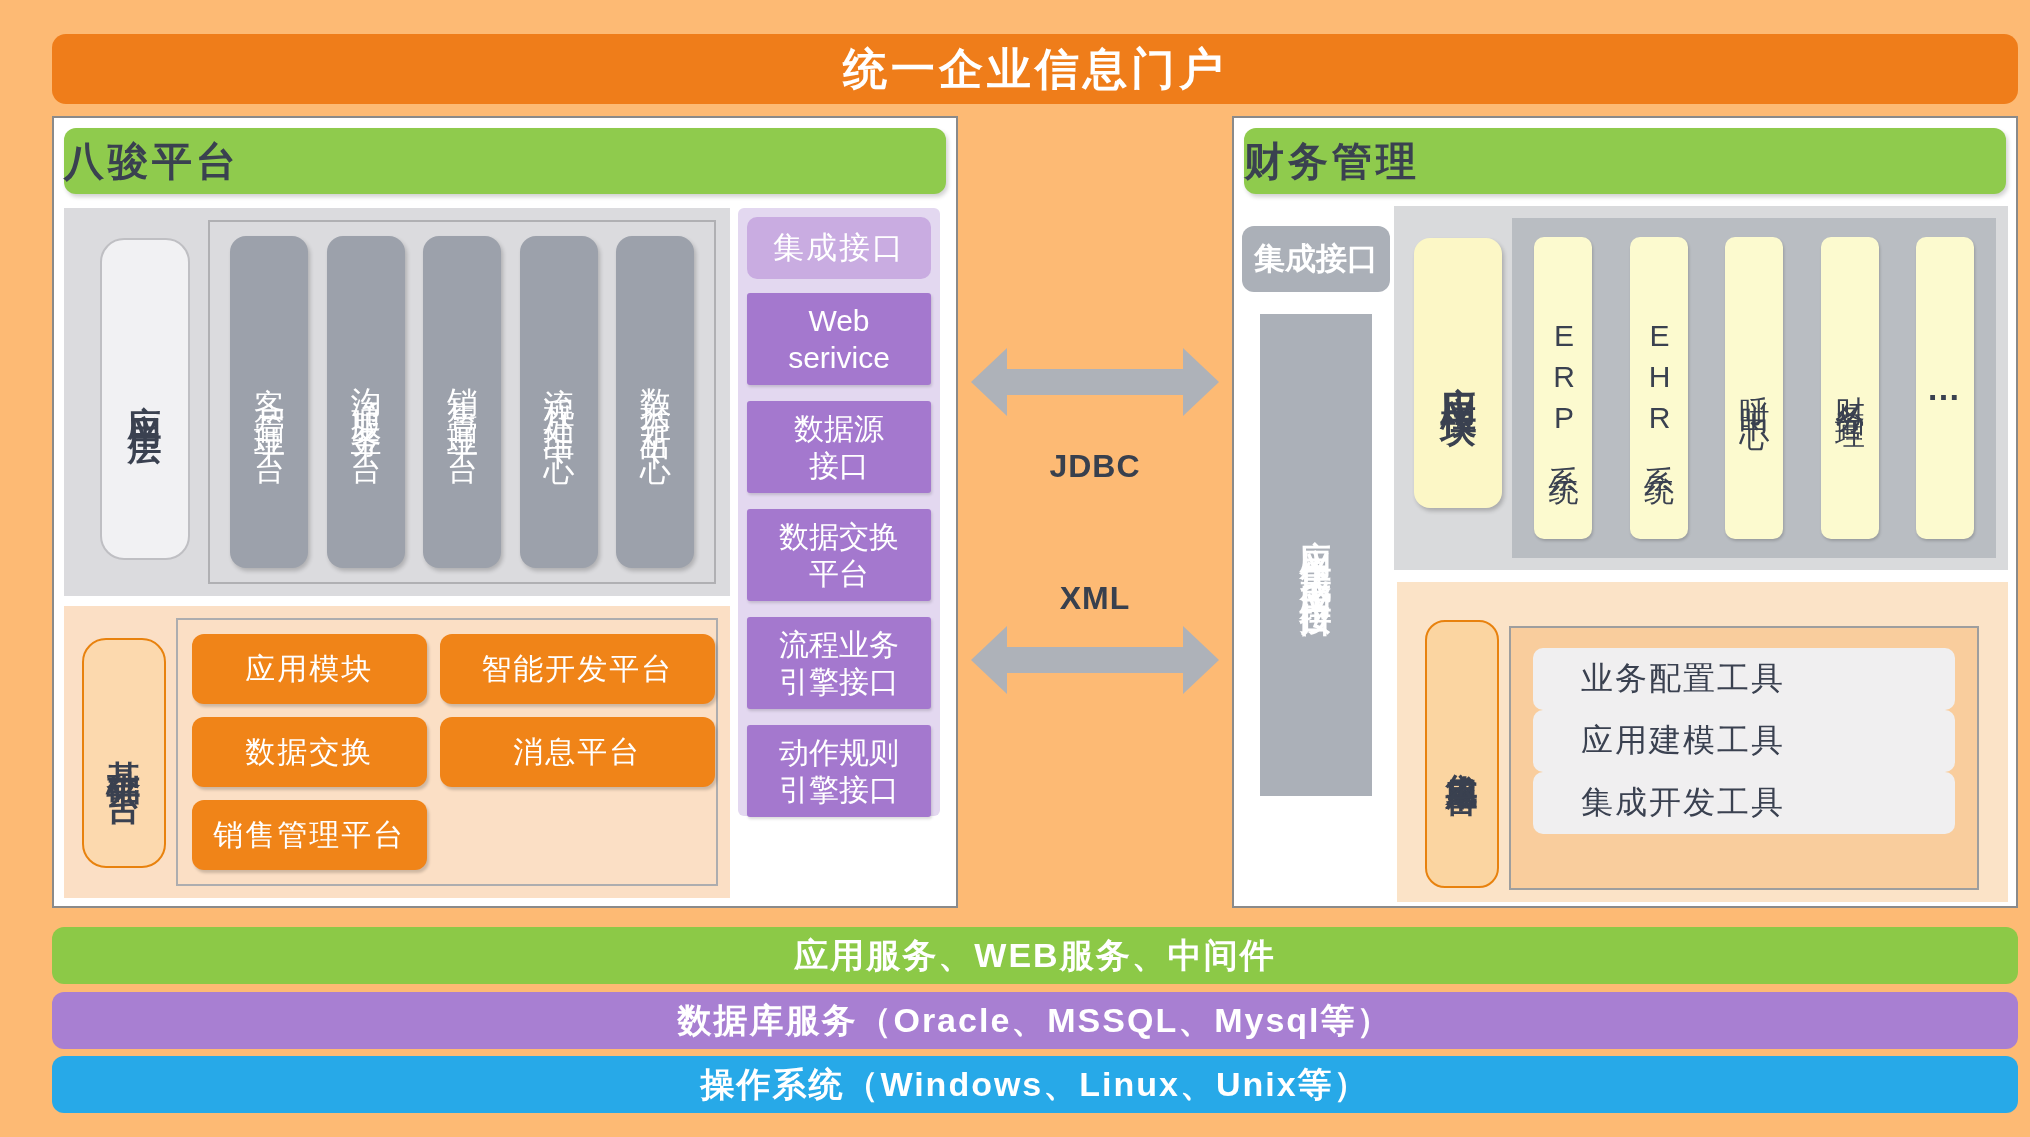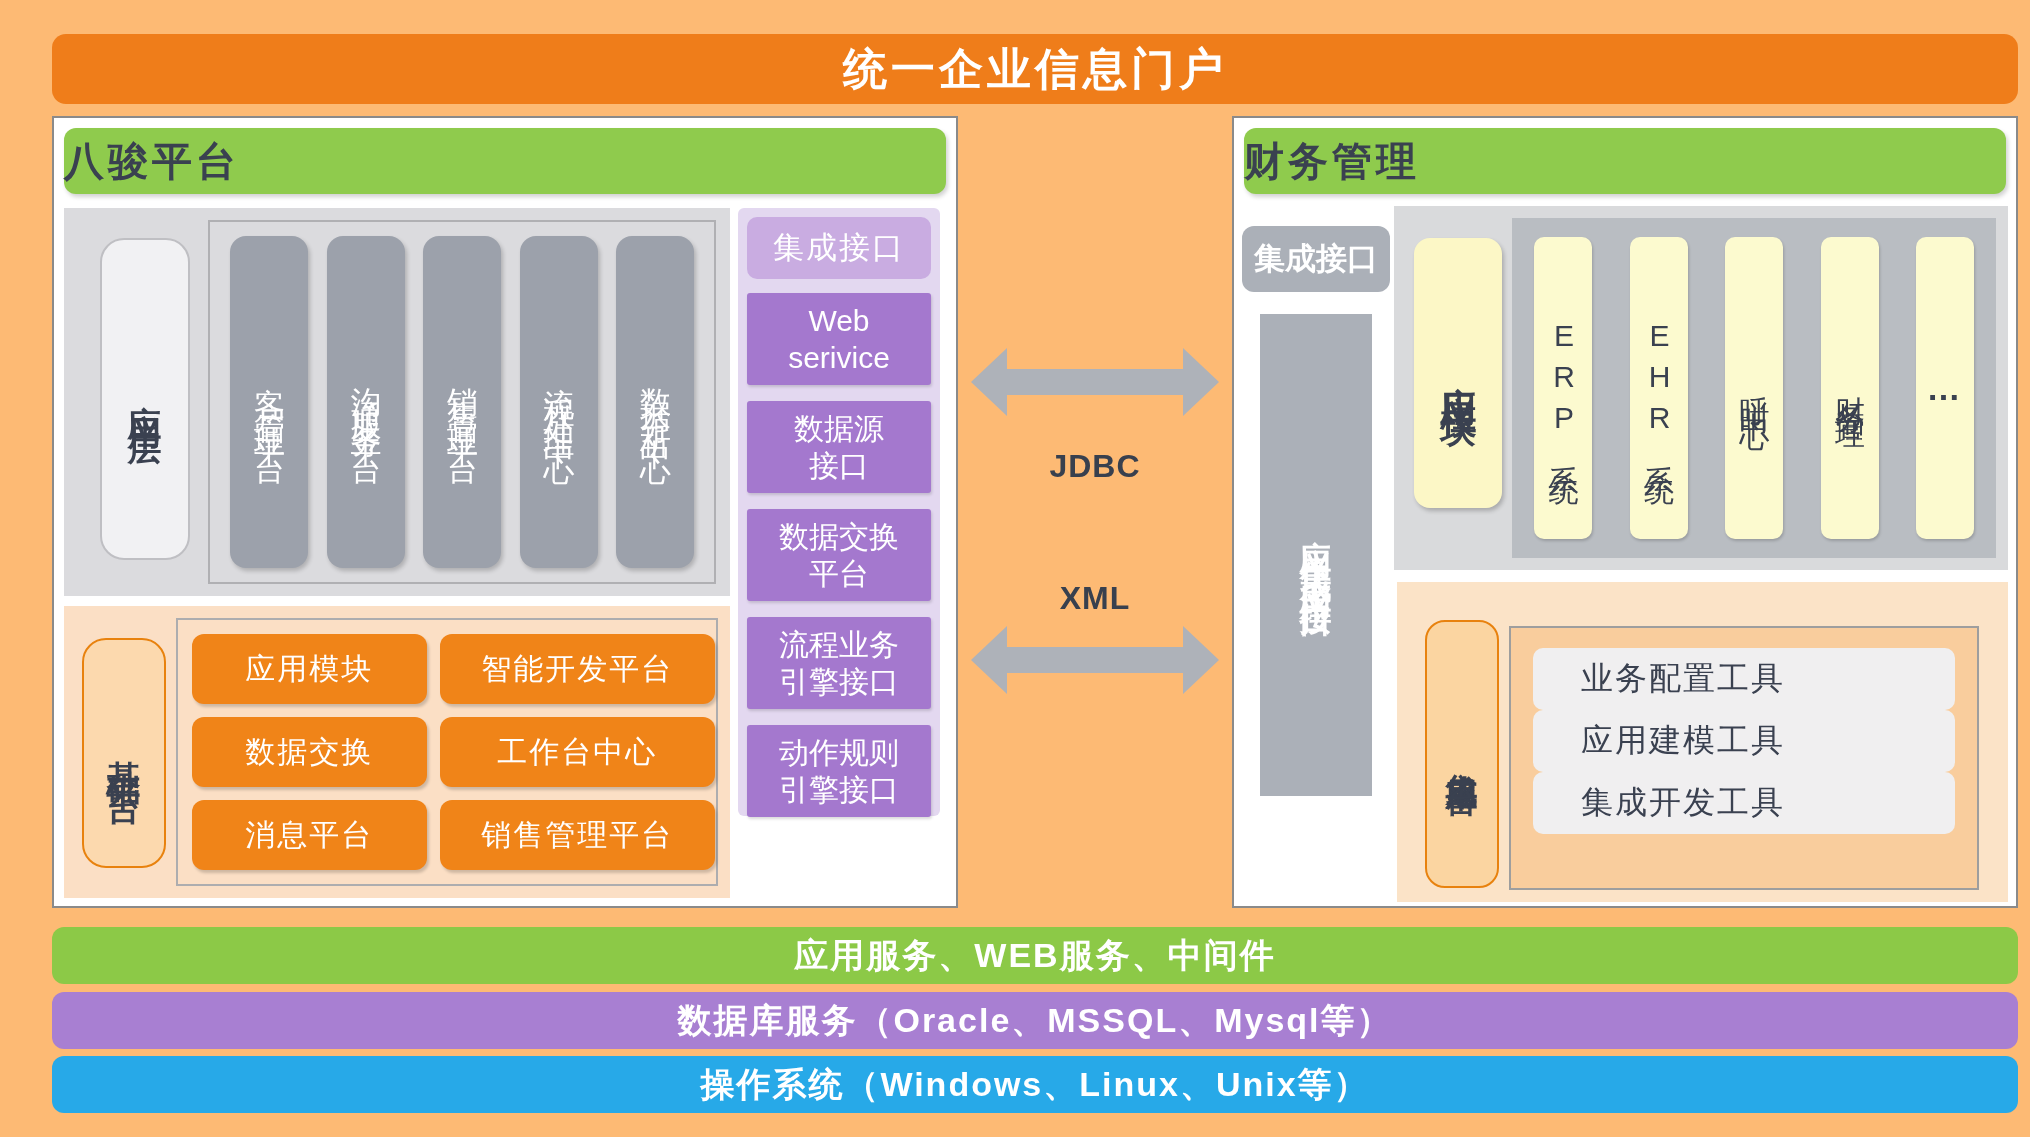--- a/index.html
+++ b/index.html
@@ -133,7 +133,6 @@
         <div class="orange-btn">应用模块</div>
         <div class="orange-btn">智能开发平台</div>
         <div class="orange-btn">数据交换</div>
-        <div class="orange-btn">工作台中心</div>
         <div class="orange-btn">消息平台</div>
         <div class="orange-btn">销售管理平台</div>
       </div>

